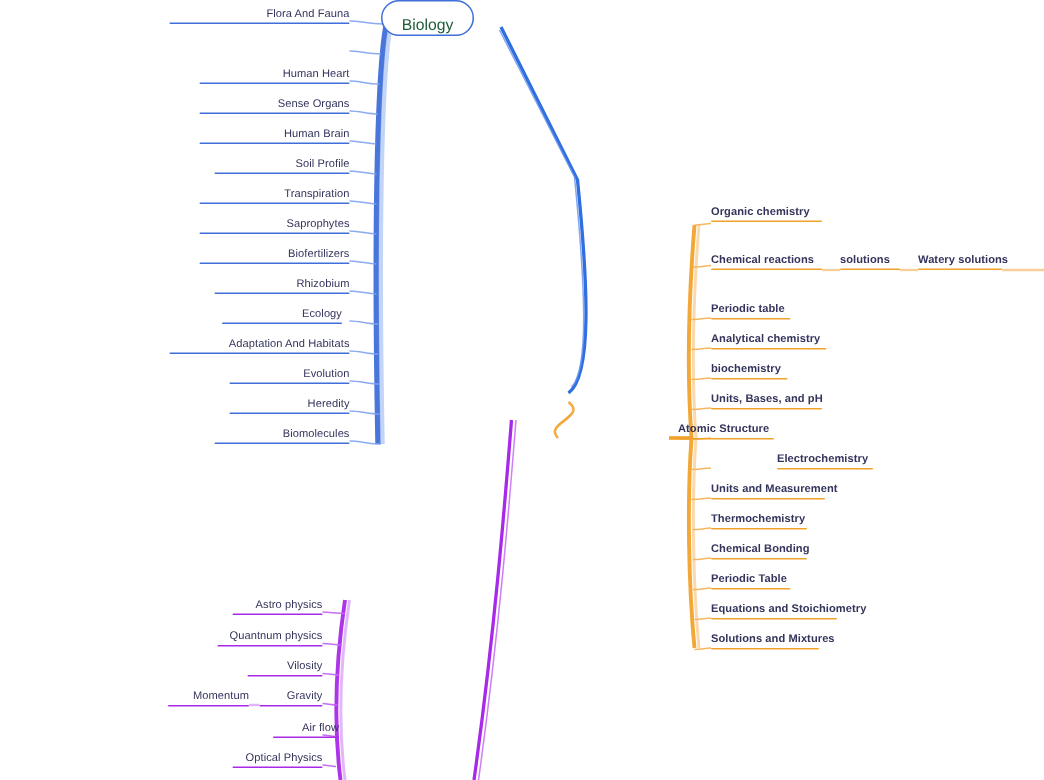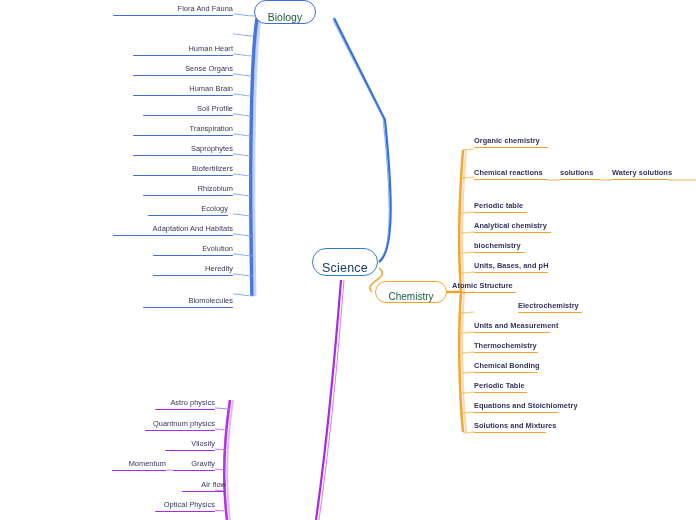--- a/index.html
+++ b/index.html
@@ -123,9 +123,6 @@
     <path d="M 166,470 L 173,470" fill="none" stroke="#e0b4f8" stroke-width="1.6"></path>
   </svg>
 
-  <div class="capsule capsule-root" style="left:312px;top:248px;width:66px;height:28px;">
-    <span>Science</span>
-  </div>
 
   <div class="capsule capsule-biology" style="left:254px;top:0px;width:62px;height:24px;">
     <span>Biology</span>

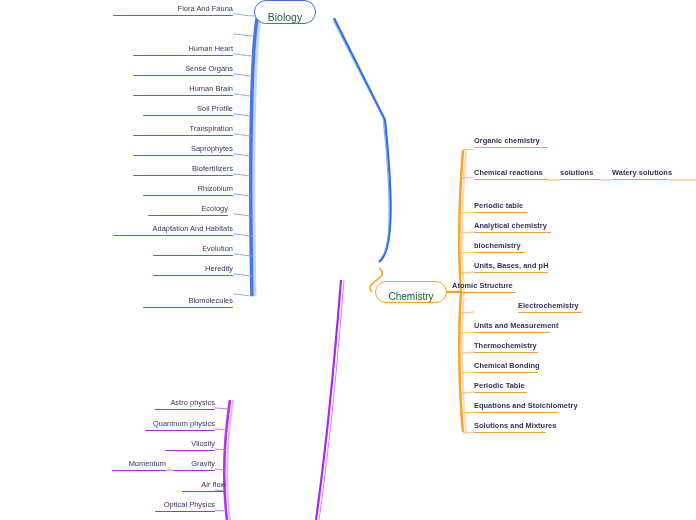--- a/index.html
+++ b/index.html
@@ -184,7 +184,7 @@
     <span class="lbl">Heredity</span>
     <span class="rule rule-blue"></span>
   </div>
-  <div class="leaf r" style="left:143px;top:296px;width:90px;">
+  <div class="leaf r" style="left:143px;top:284px;width:90px;">
     <span class="lbl">Biomolecules</span>
     <span class="rule rule-blue"></span>
   </div>

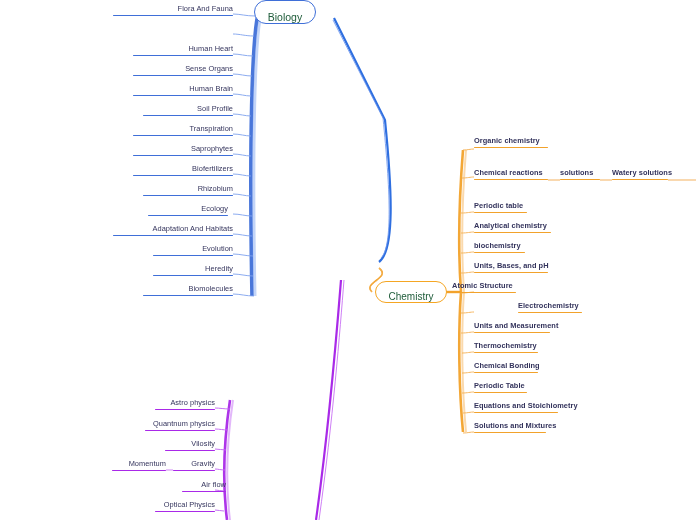--- a/index.html
+++ b/index.html
@@ -128,9 +128,6 @@
     <span>Biology</span>
   </div>
 
-  <div class="capsule capsule-chem" style="left:375px;top:281px;width:72px;height:22px;">
-    <span>Chemistry</span>
-  </div>
 
   <div class="leaf r" style="left:113px;top:4px;width:120px;">
     <span class="lbl">Flora And Fauna</span>

